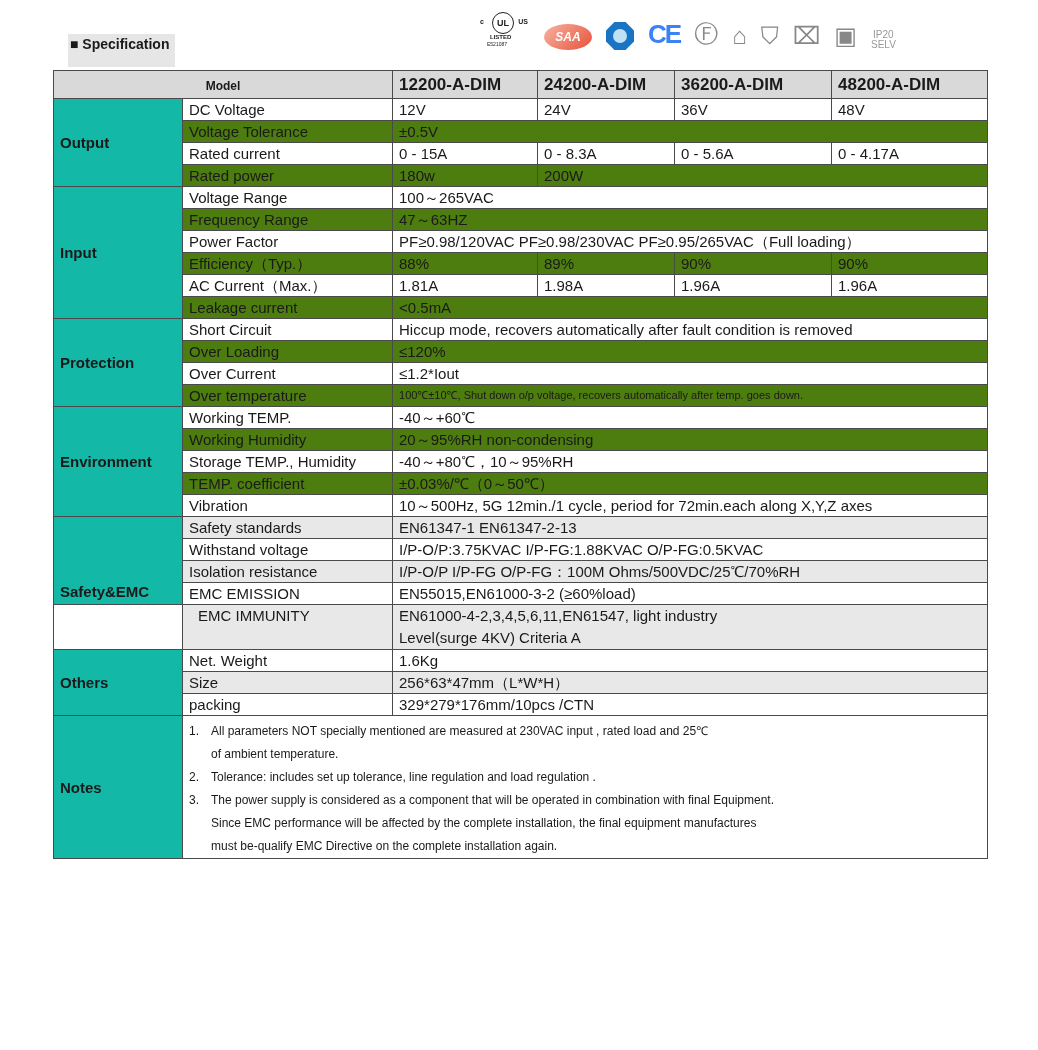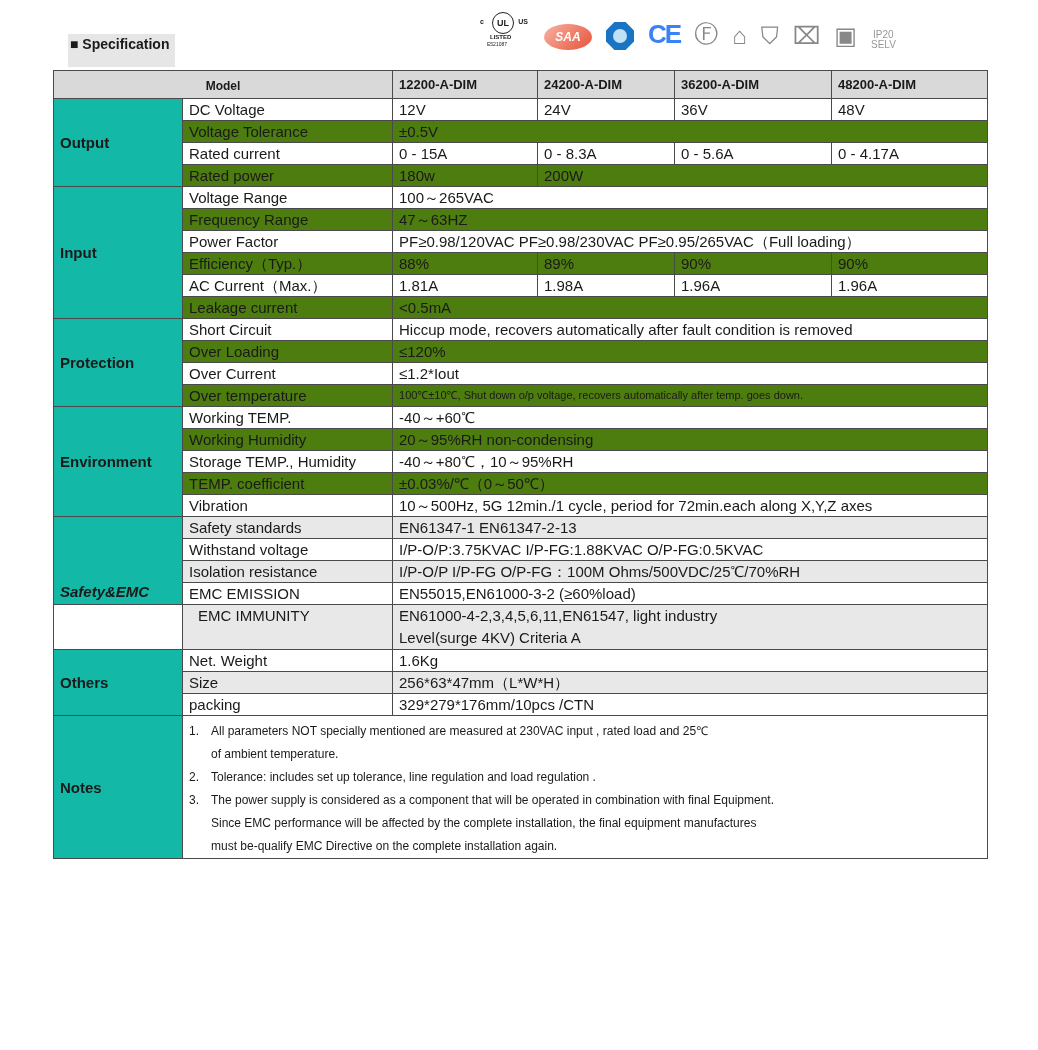--- a/index.html
+++ b/index.html
@@ -29,7 +29,7 @@
   table.spec td { border:1px solid #4a4a4a; font-size:15px; padding:0 6px; height:21px; line-height:19px; white-space:nowrap; overflow:hidden; }
   .hdr td { background:#d9d9d9; height:38px; font-weight:bold; }
   .hdr .model { text-align:center; font-size:12px; vertical-align:top; padding-top:6px; }
-  .hdr .mcol { font-size:13px; vertical-align:middle; }
+  .hdr .mcol { font-size:17px; vertical-align:middle; }
   .grp { font-weight:bold; font-size:15px; background:#14b8a6; vertical-align:middle; }
   .g { background:#4d7c0f; }
   .w { background:#fff; }

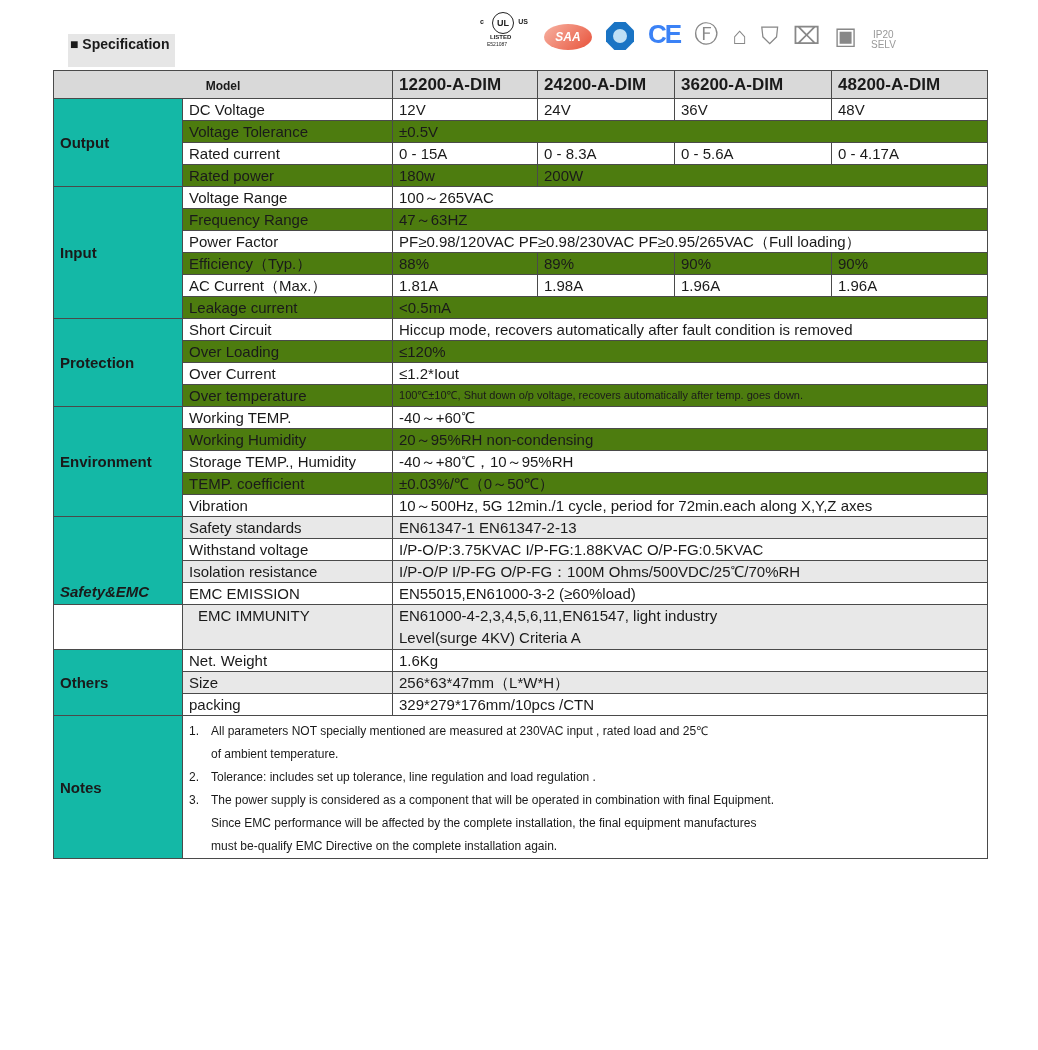--- a/index.html
+++ b/index.html
@@ -188,7 +188,7 @@
   </tr>
 
   <tr class="lg tall">
-    <td rowspan="4" class="grp" style="vertical-align:bottom;padding-bottom:3px;font-style:italic;">Safety&amp;EMC</td>
+    <td rowspan="4" class="grp" style="vertical-align:bottom;padding-bottom:3px;">Safety&amp;EMC</td>
     <td>Safety standards</td>
     <td colspan="4">EN61347-1 EN61347-2-13</td>
   </tr>

